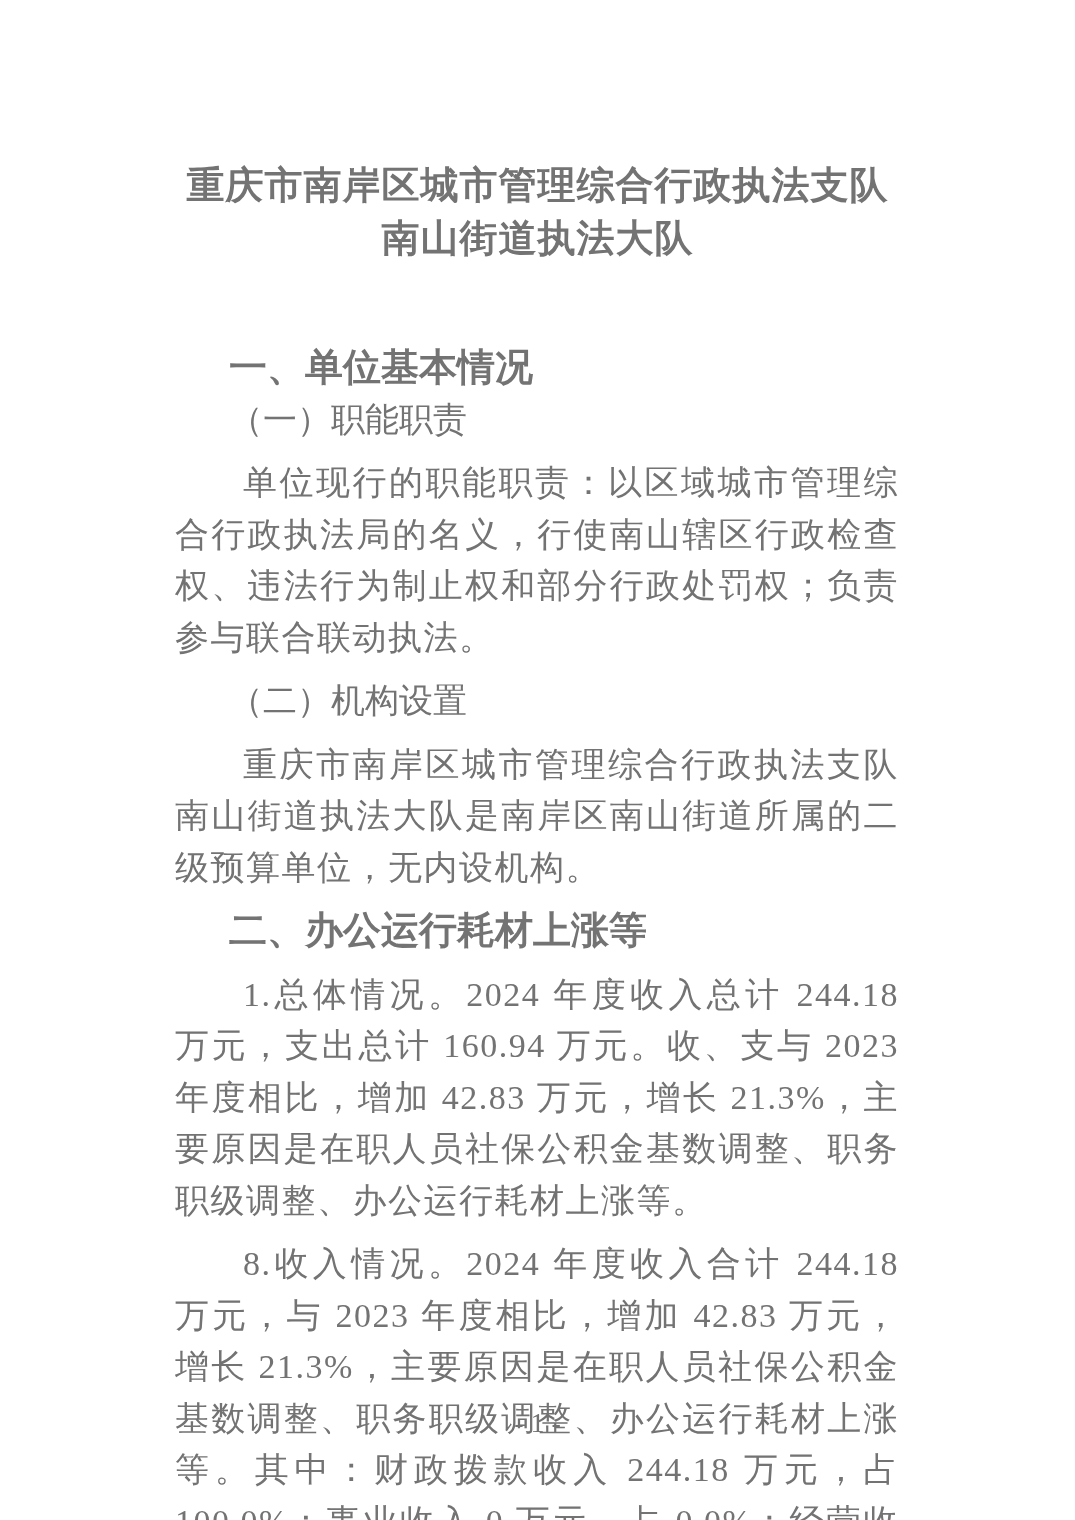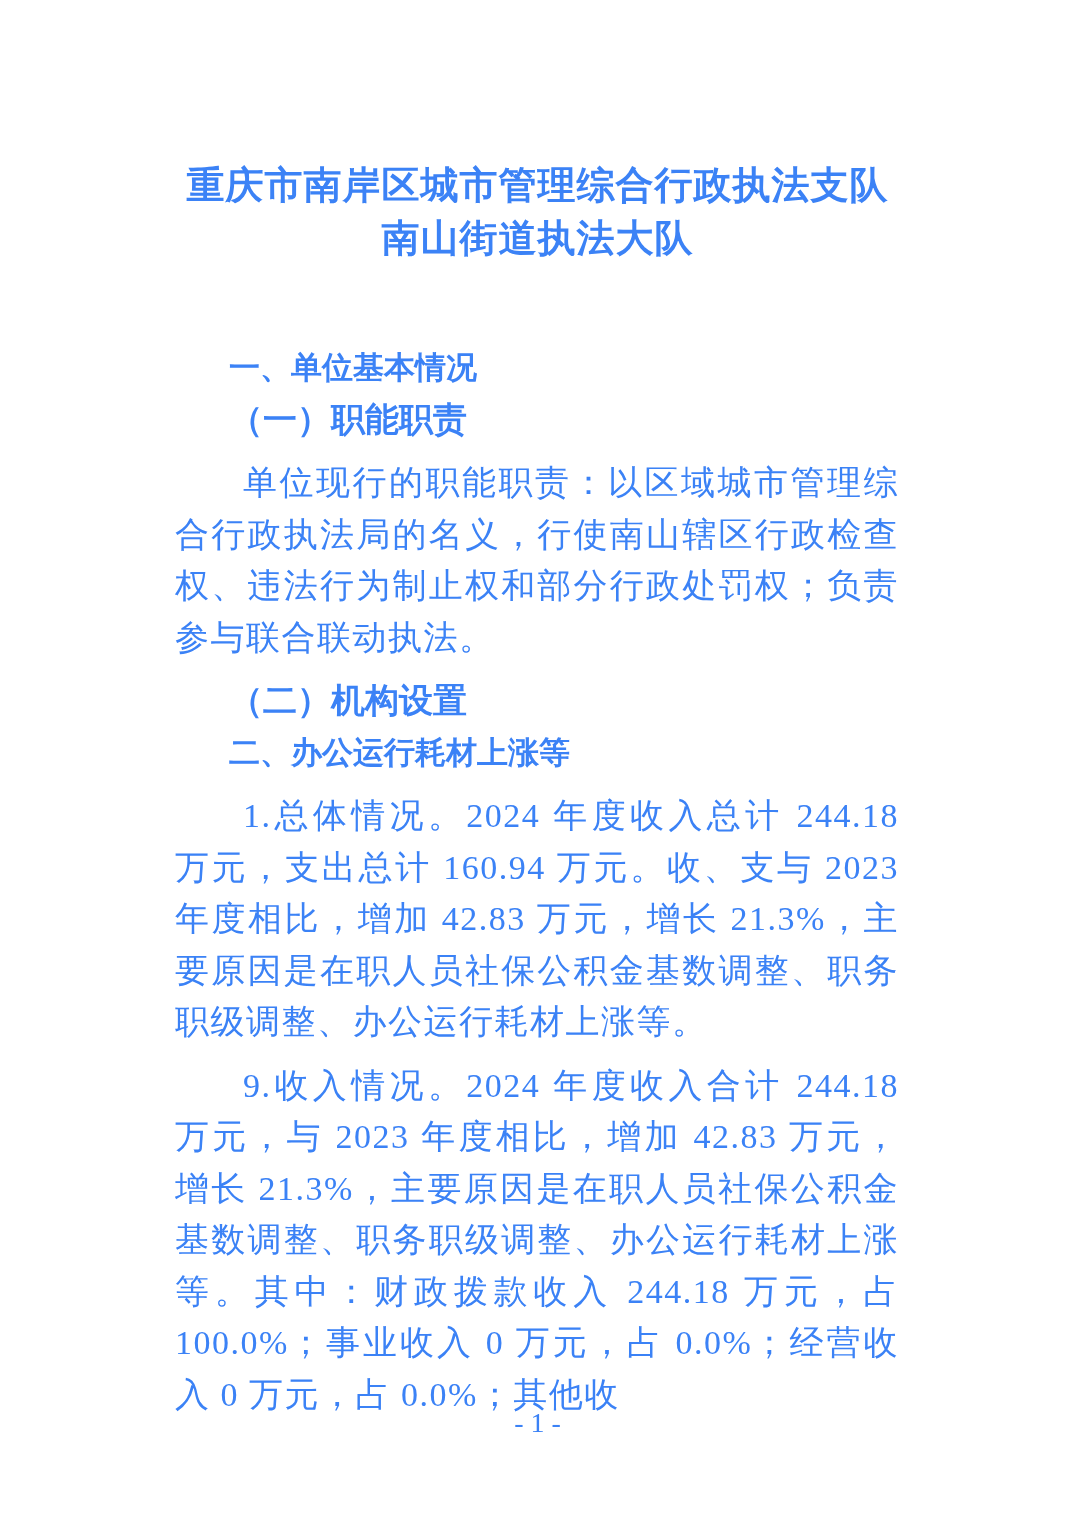--- a/index.html
+++ b/index.html
@@ -12,7 +12,7 @@
     width: 1075px;
     height: 1520px;
     background: #ffffff;
-    color: #3b82f6;
+    color: #737373;
     font-family: "Liberation Serif", serif;
     overflow: hidden;
   }

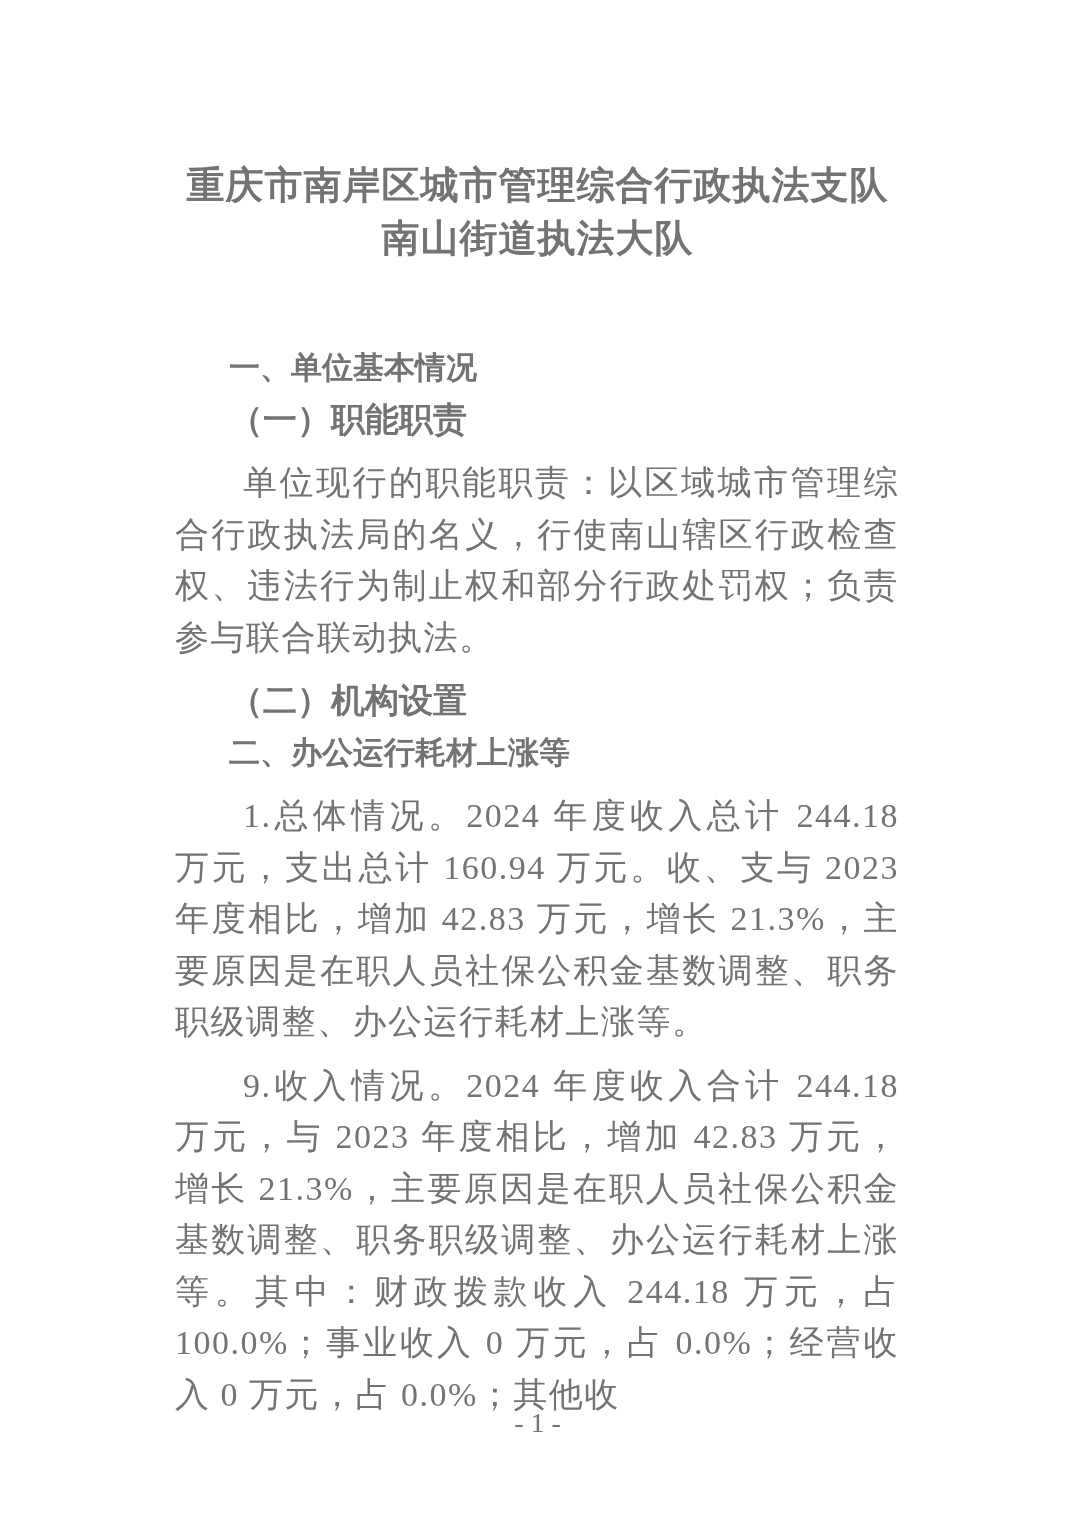--- a/index.html
+++ b/index.html
@@ -41,7 +41,7 @@
   .heading-hei {
     font-family: "Liberation Sans", sans-serif;
     font-weight: bold;
-    font-size: 31px;
+    font-size: 38px;
     line-height: 51.5px;
     text-indent: 66px;
     margin: 0;

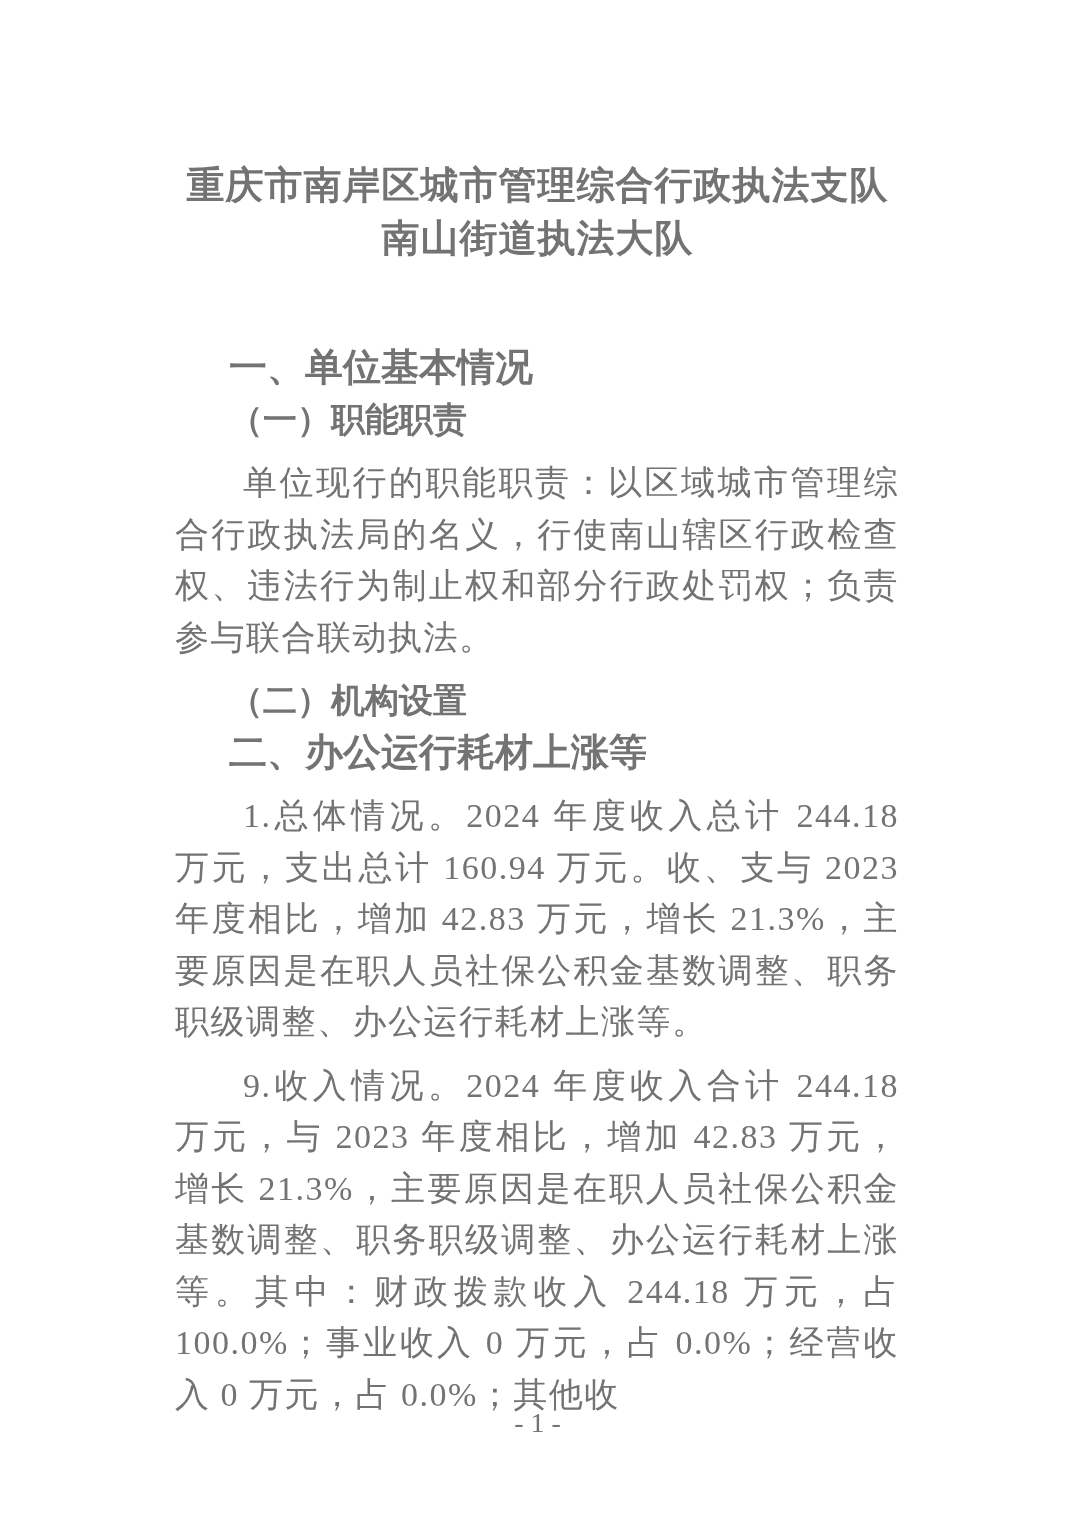--- a/index.html
+++ b/index.html
@@ -47,7 +47,7 @@
     margin: 0;
   }
   .heading-kai {
-    font-weight: bold;
+    font-weight: normal;
     font-size: 34px;
     line-height: 51.5px;
     text-indent: 66px;

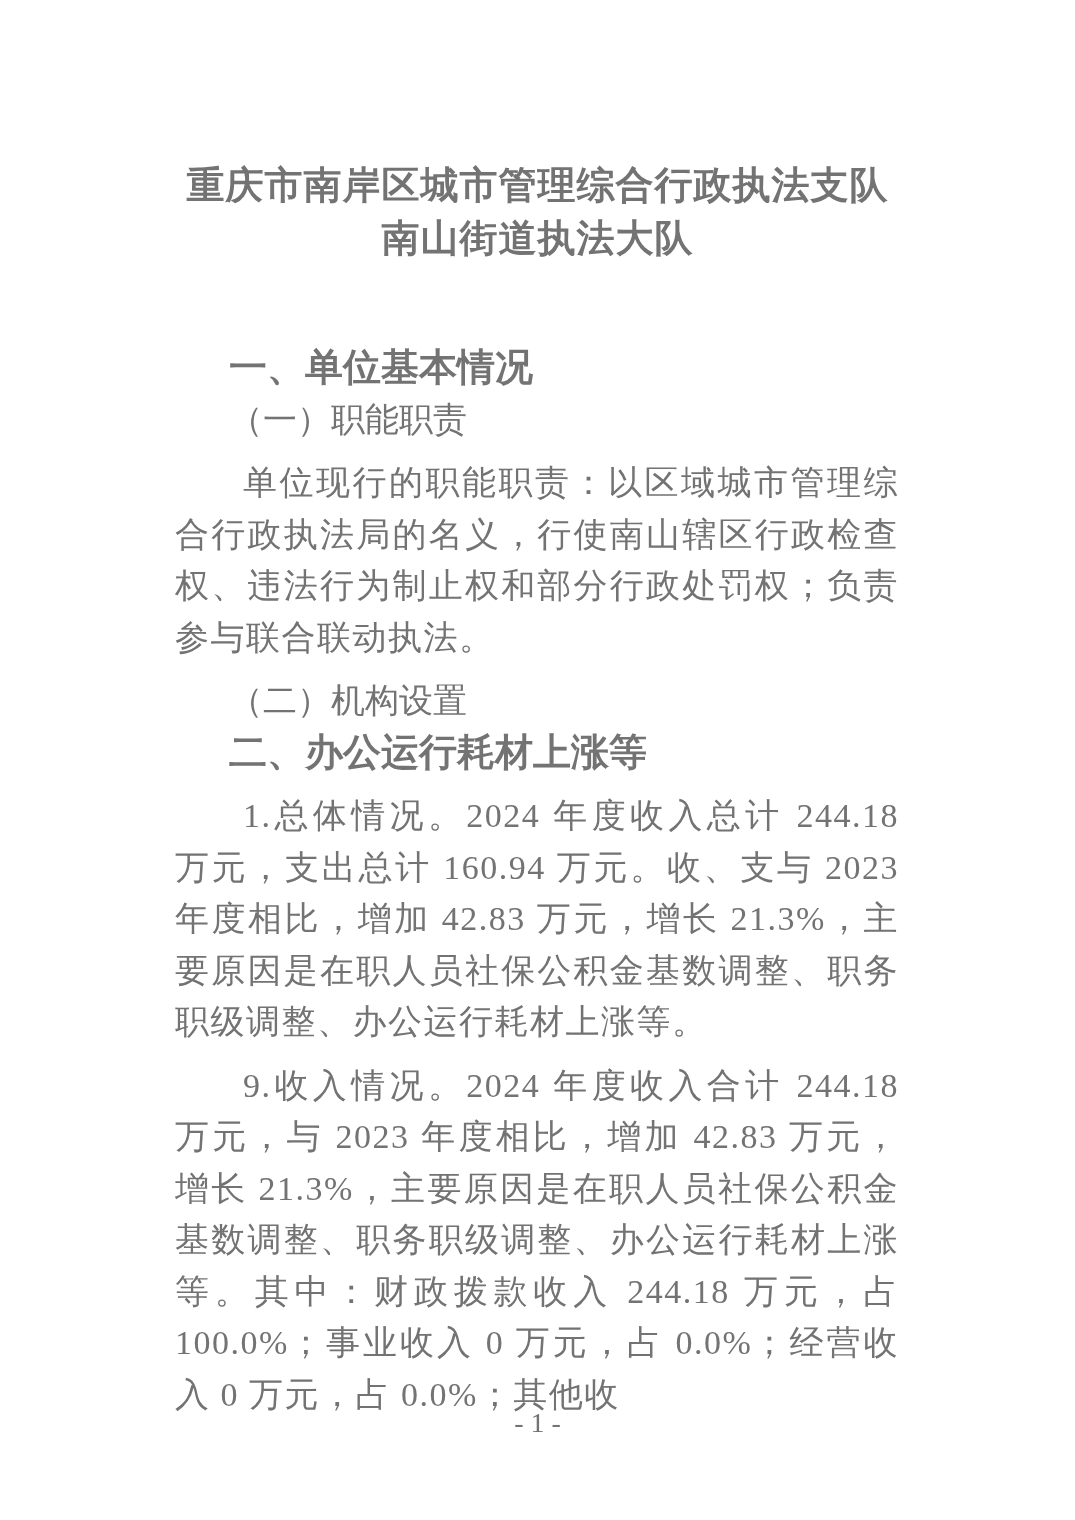--- a/index.html
+++ b/index.html
@@ -93,6 +93,7 @@
 
     <h3 class="heading-kai">（二）机构设置</h3>
 
+    <p class="body-para">重庆市南岸区城市管理综合行政执法支队南山街道执法大队是南岸区南山街道所属的二级预算单位，无内设机构。</p>
 
     <h2 class="heading-hei">二、办公运行耗材上涨等</h2>
 

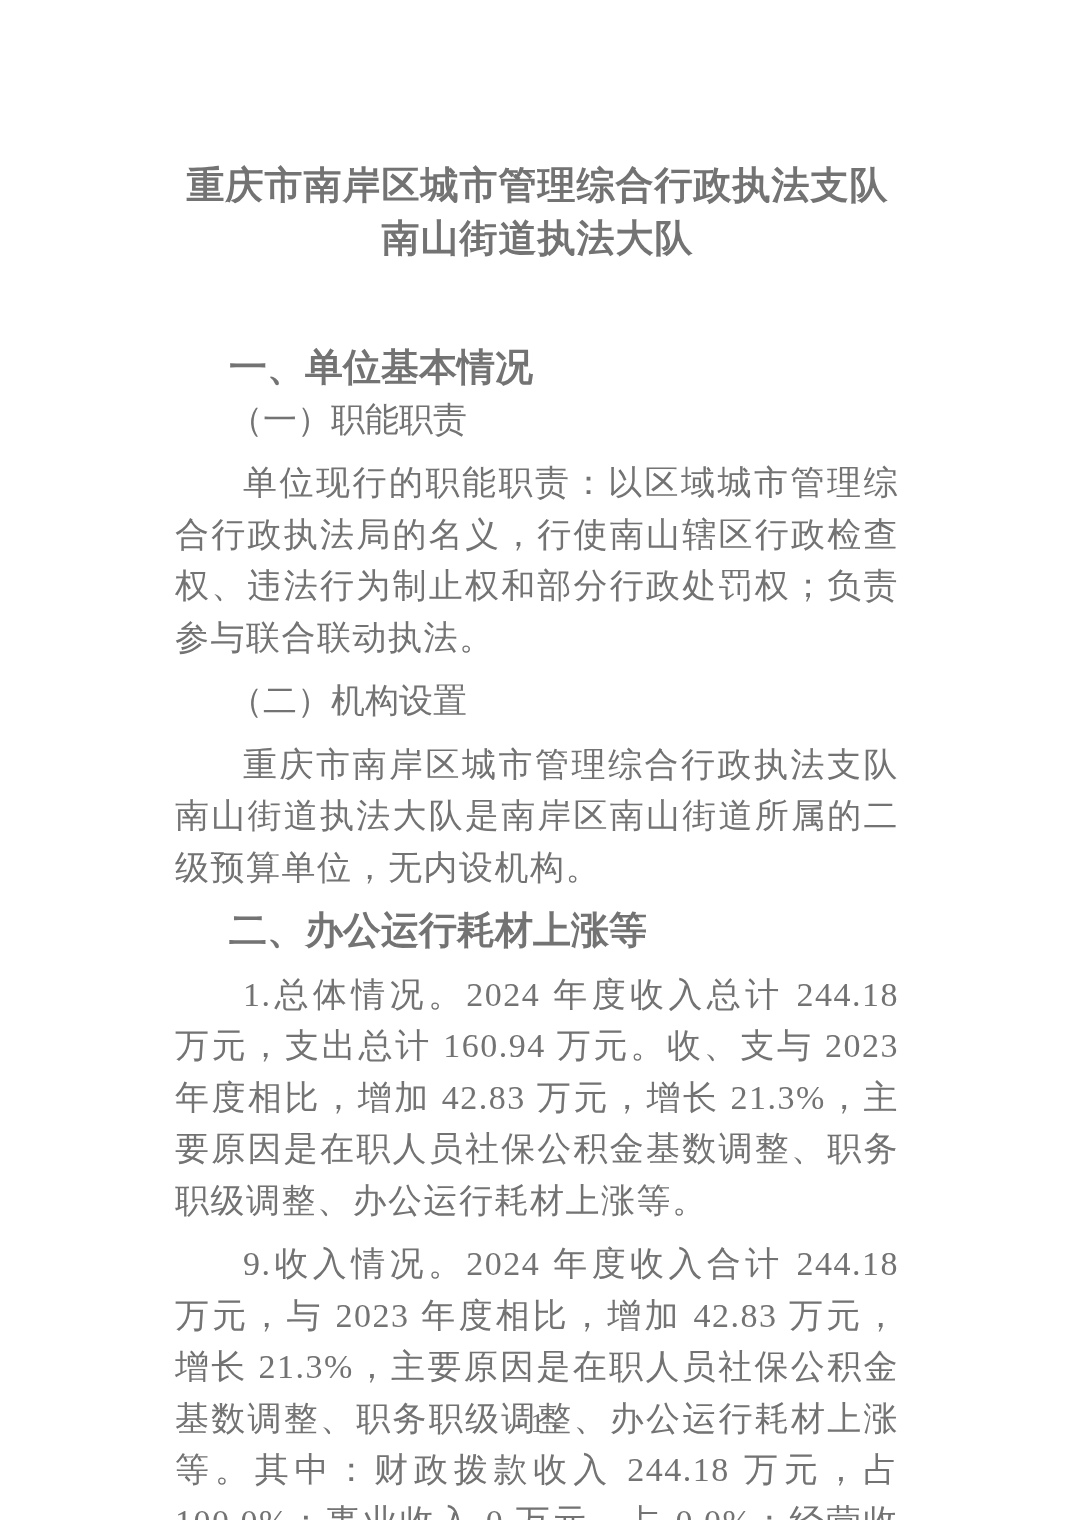--- a/index.html
+++ b/index.html
@@ -100,7 +100,7 @@
 
     <p class="body-para"><span class="bold-lead">1.总体情况。</span><span>2024 年度收入总计 244.18 万元，支出总计 160.94 万元。收、支与 2023 年度相比，增加 42.83 万元，增长 21.3%，主要原因是在职人员社保公积金基数调整、职务职级调整、办公运行耗材上涨等。</span></p>
 
-    <p class="body-para"><span class="bold-lead">9.收入情况。</span><span>2024 年度收入合计 244.18 万元，与 2023 年度相比，增加 42.83 万元，增长 21.3%，主要原因是在职人员社保公积金基数调整、职务职级调整、办公运行耗材上涨等。其中：财政拨款收入 244.18 万元，占 100.0%；事业收入 0 万元，占 0.0%；经营收入 0 万元，占 0.0%；其他收</span></p>
+    <p class="body-para"><span class="bold-lead">8.收入情况。</span><span>2024 年度收入合计 244.18 万元，与 2023 年度相比，增加 42.83 万元，增长 21.3%，主要原因是在职人员社保公积金基数调整、职务职级调整、办公运行耗材上涨等。其中：财政拨款收入 244.18 万元，占 100.0%；事业收入 0 万元，占 0.0%；经营收入 0 万元，占 0.0%；其他收</span></p>
 
   </div>
 

